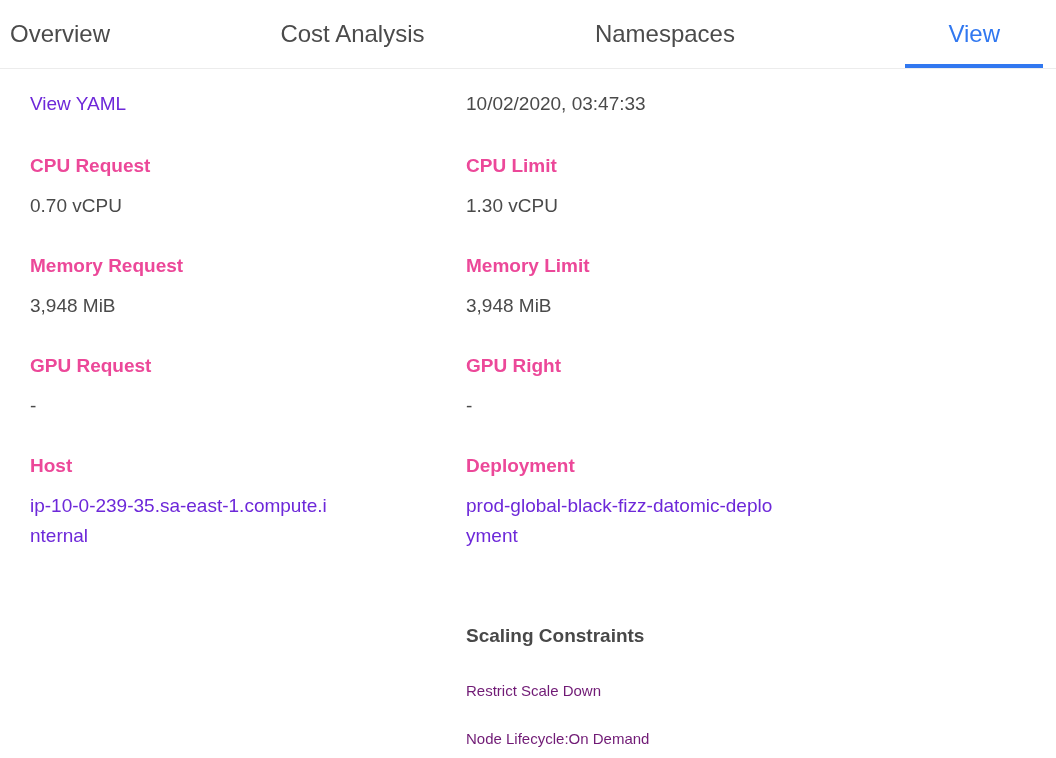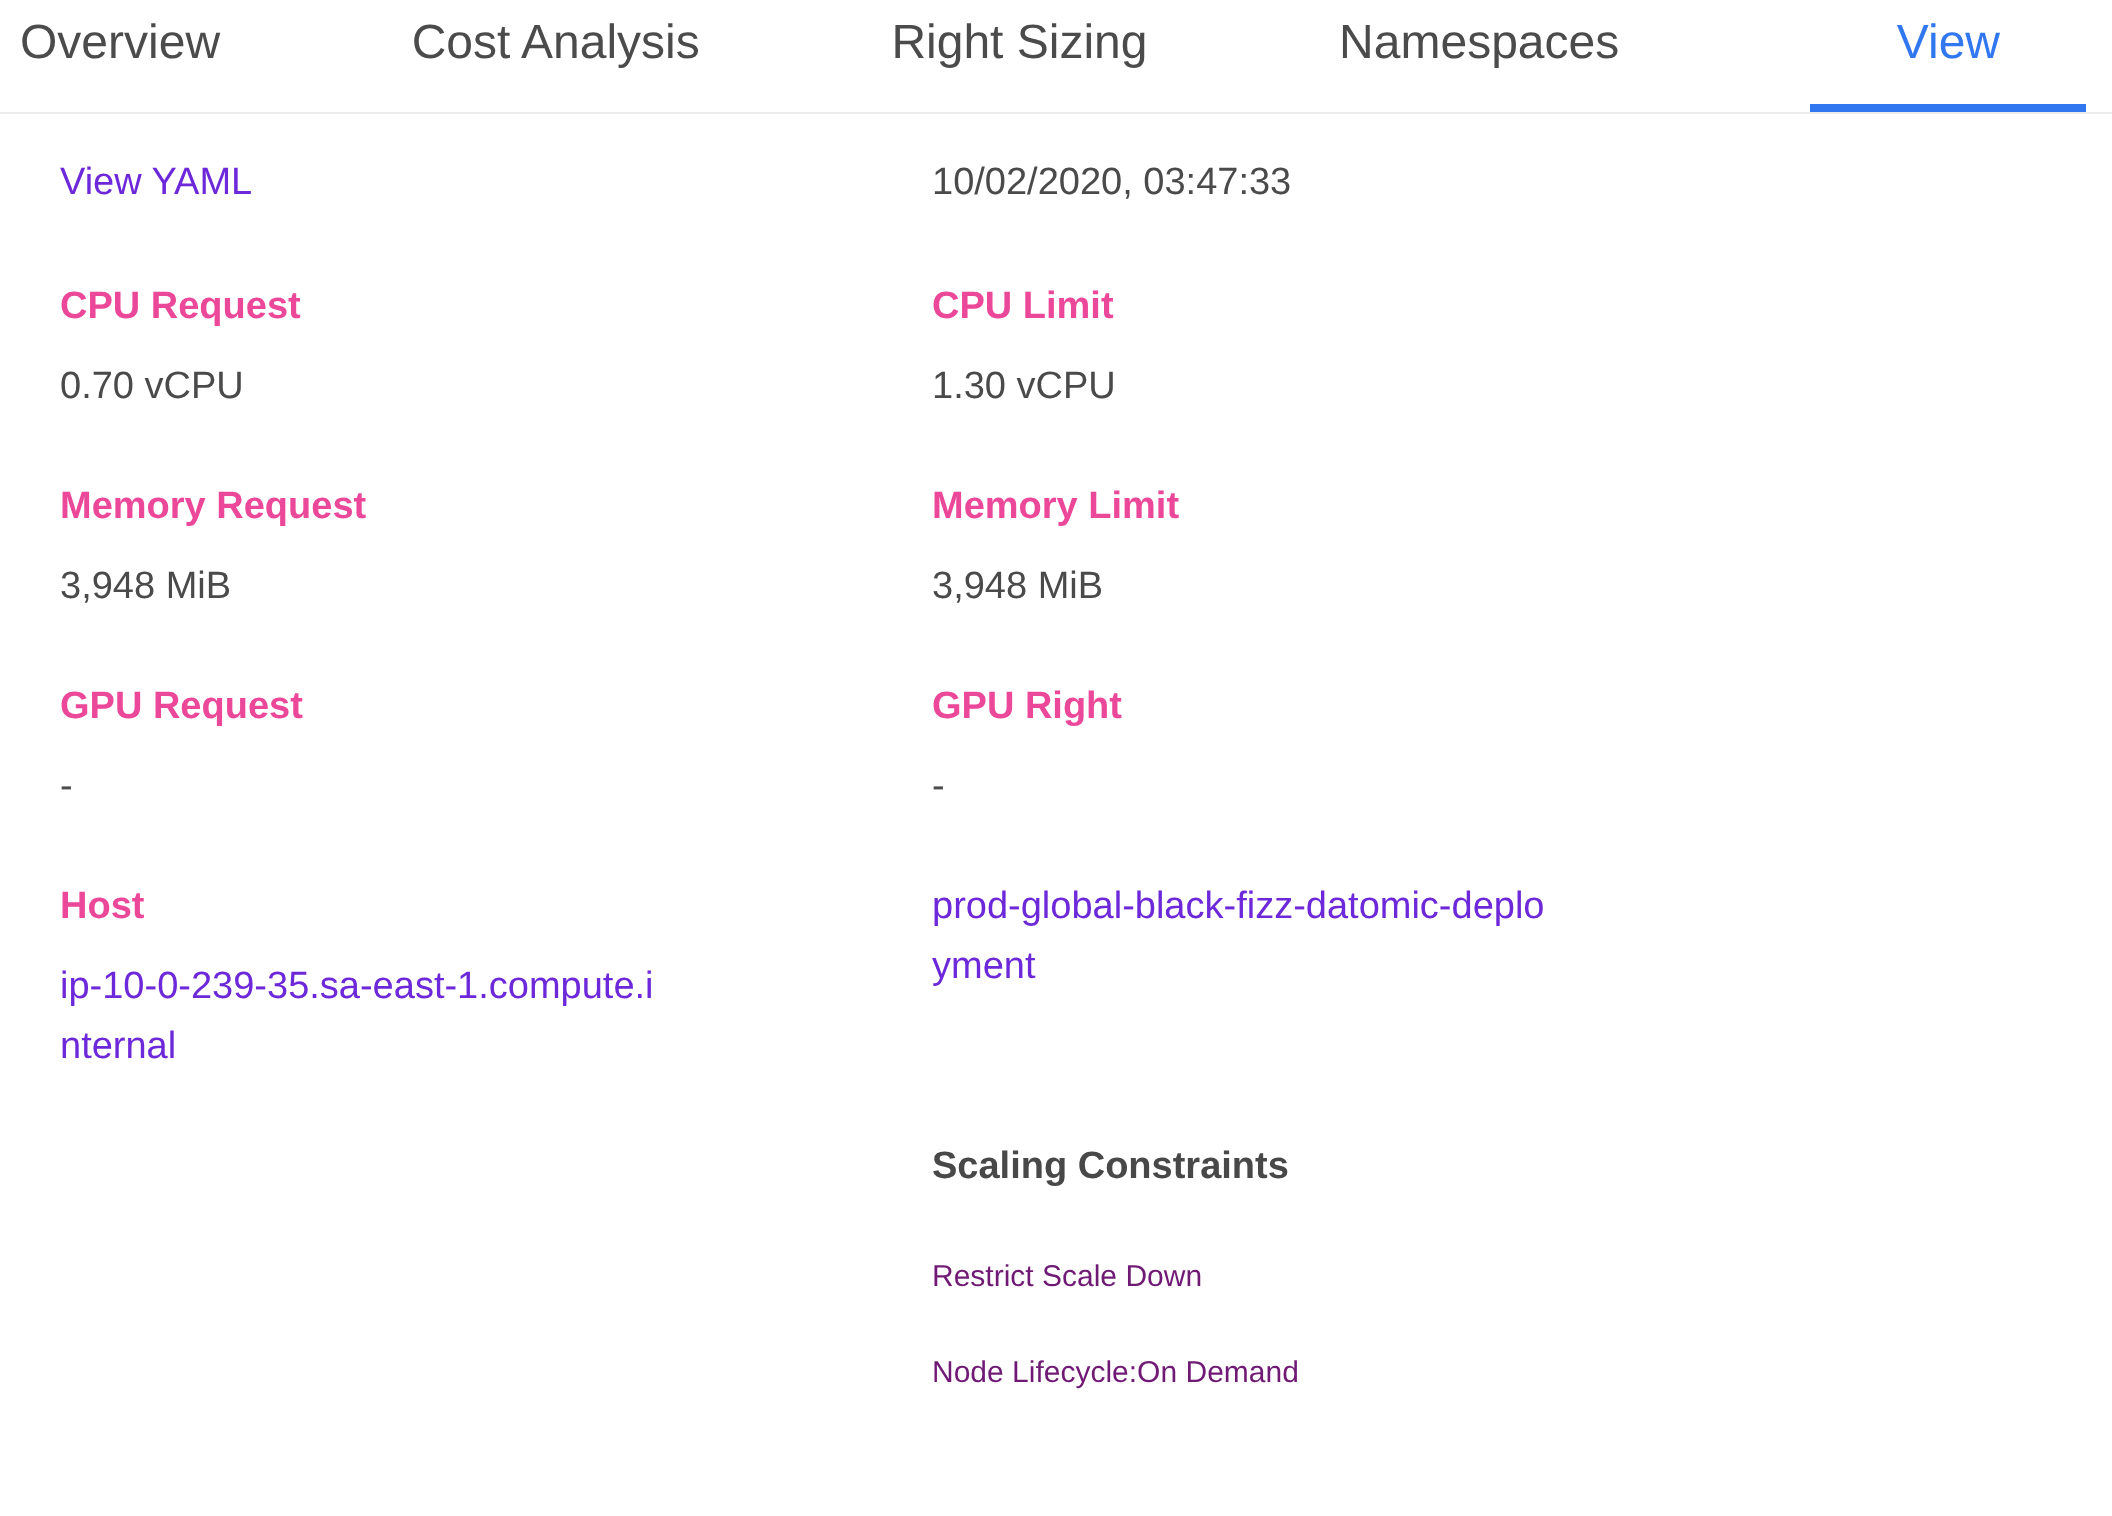--- a/index.html
+++ b/index.html
@@ -9,7 +9,7 @@
   
   .tabbar { display:flex; justify-content:space-between; align-items:stretch;
     padding:0 13px 0 10px; border-bottom:1px solid #ececec; background:#fff; }
-  .tab { font-size:24px; color:#4b4b4b; padding:8px 0 16px;
+  .tab { font-size:24px; color:#4b4b4b; padding:20px 0 16px;
     border-bottom:4px solid transparent; cursor:pointer; white-space:nowrap; }
   .tab.active { color:#3178f0; border-bottom-color:#3178f0; padding-left:43px; padding-right:43px; }
 

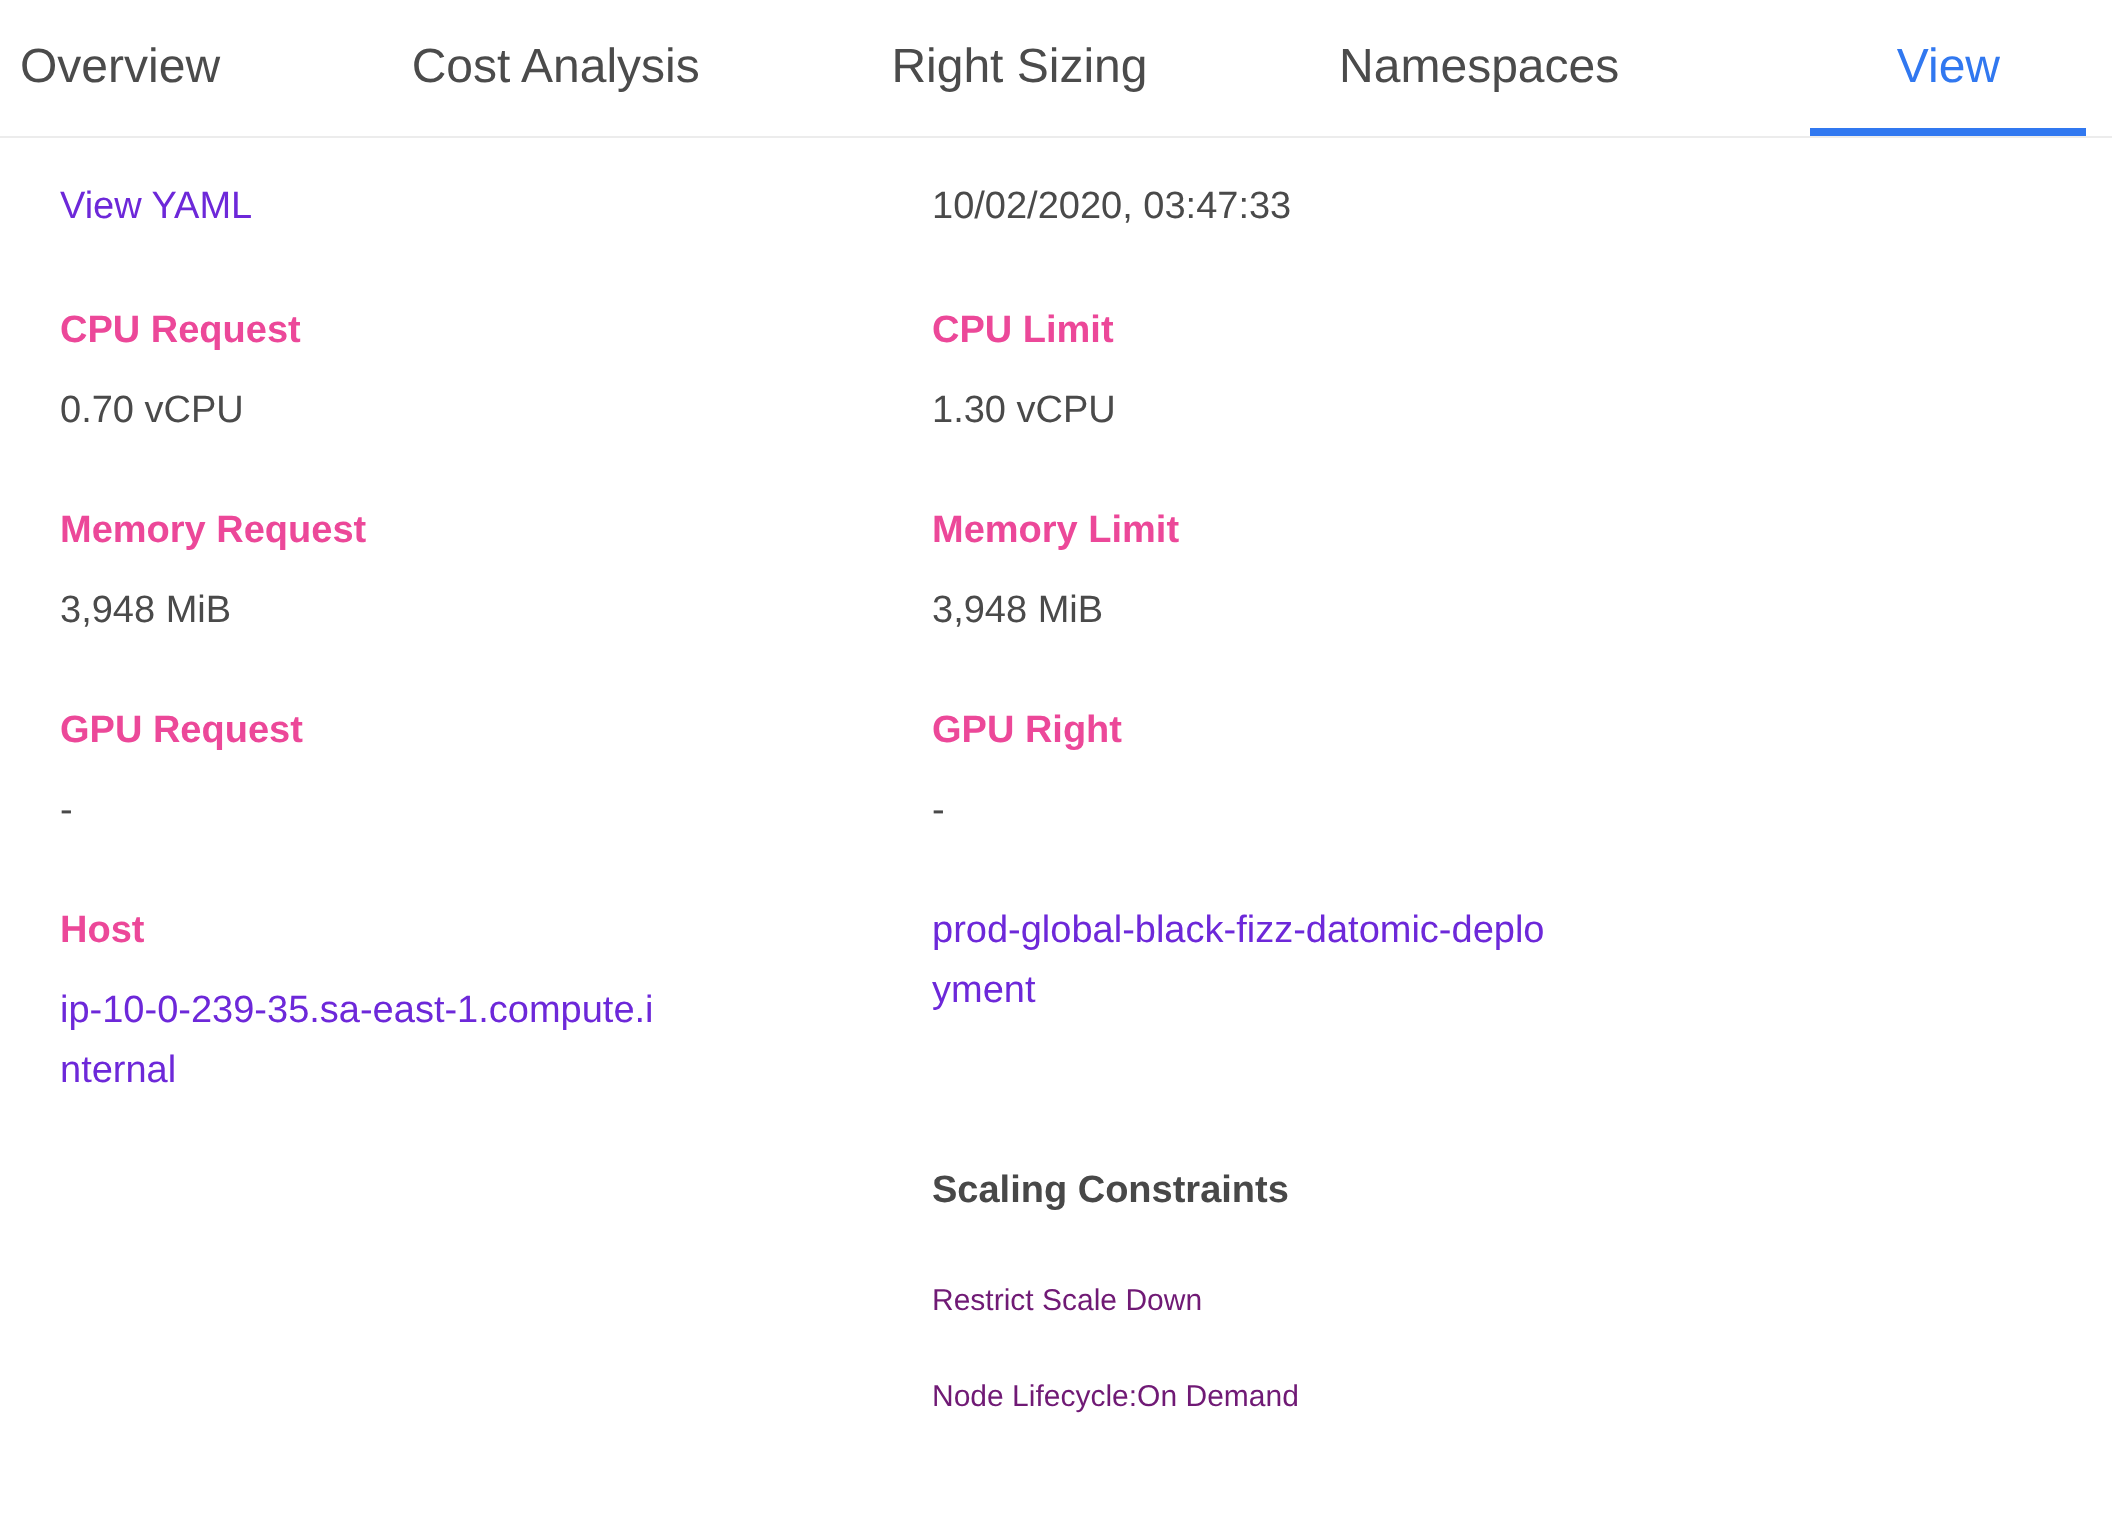--- a/index.html
+++ b/index.html
@@ -38,7 +38,6 @@
 <div class="tabbar">
   <div class="tab">Overview</div>
   <div class="tab">Cost Analysis</div>
-  <div class="tab">Right Sizing</div>
   <div class="tab">Namespaces</div>
   <div class="tab active">View</div>
 </div>

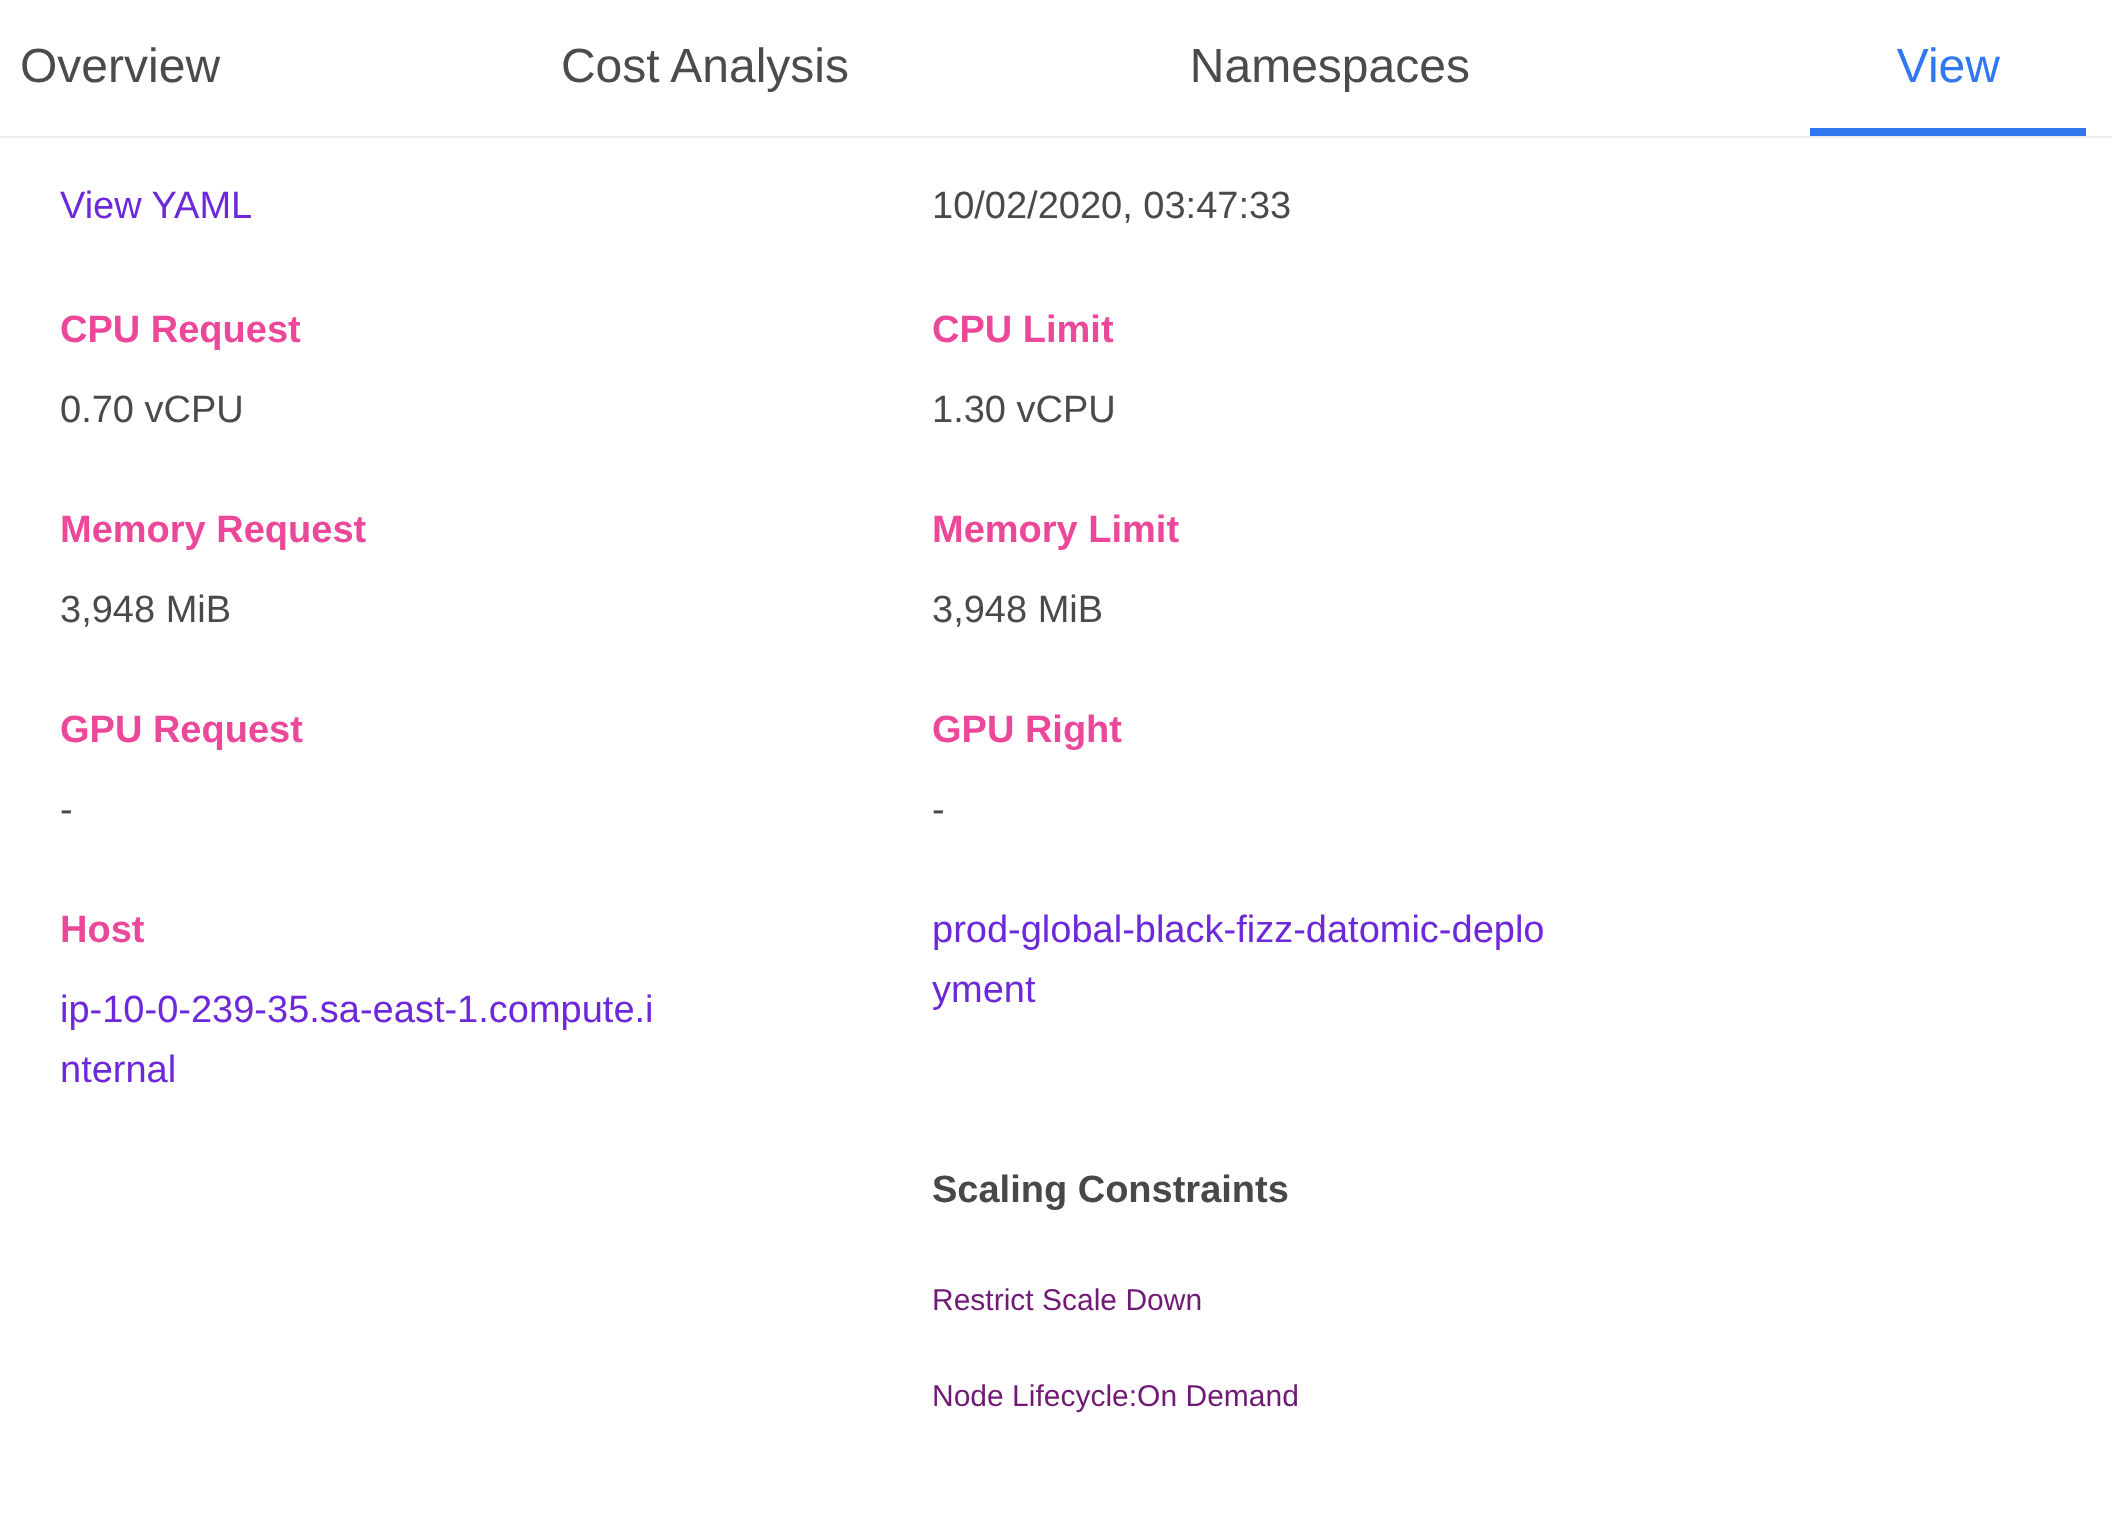--- a/index.html
+++ b/index.html
@@ -89,6 +89,7 @@
     </div>
 
     <div class="field">
+      <div class="label">Deployment</div>
       <a class="link wrap-link deploy-link">prod-global-black-fizz-datomic-deployment</a>
     </div>
 

